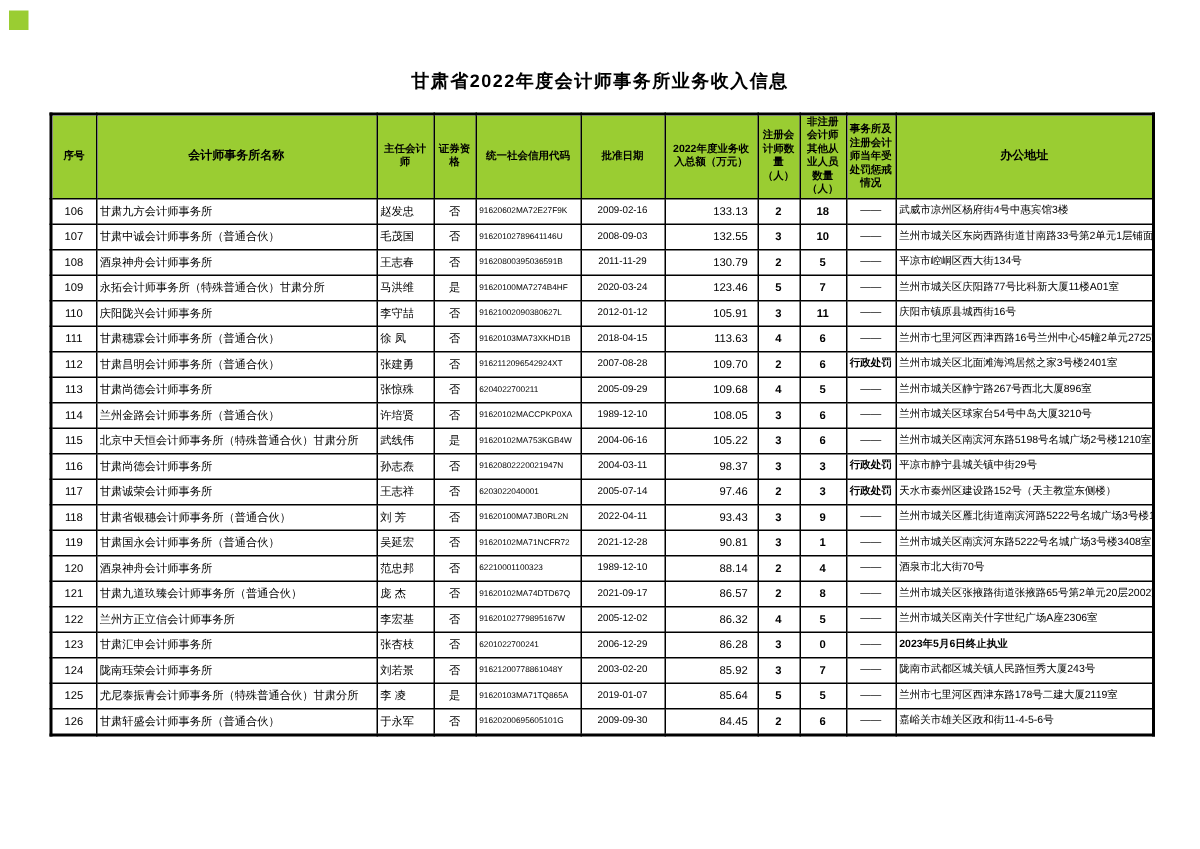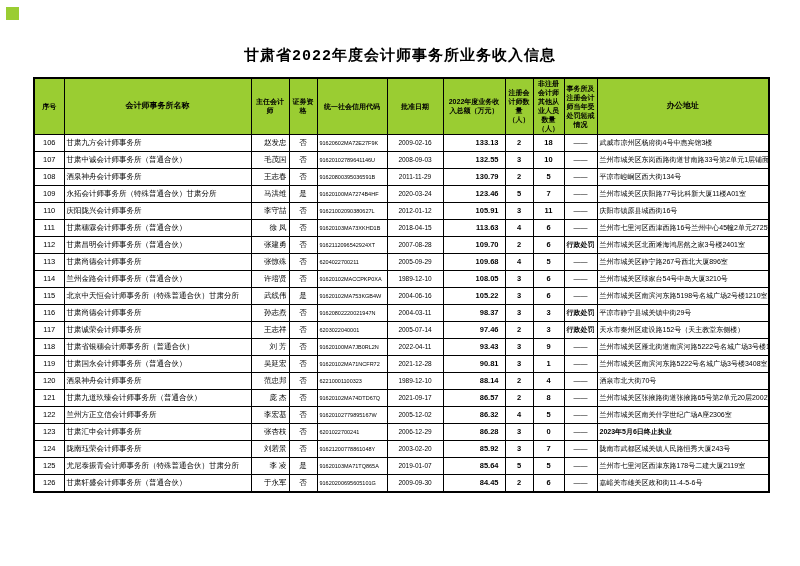--- a/index.html
+++ b/index.html
@@ -16,7 +16,7 @@
   }
   .page-title{
     margin:0;padding-top:46px;padding-bottom:12px;
-    text-align:center;font-size:15px;font-weight:bold;letter-spacing:1px;font-family:Liberation Mono, monospace;
+    text-align:center;font-size:12px;font-weight:bold;letter-spacing:1px;
   }
   table.income-table{
     border-collapse:collapse;table-layout:fixed;

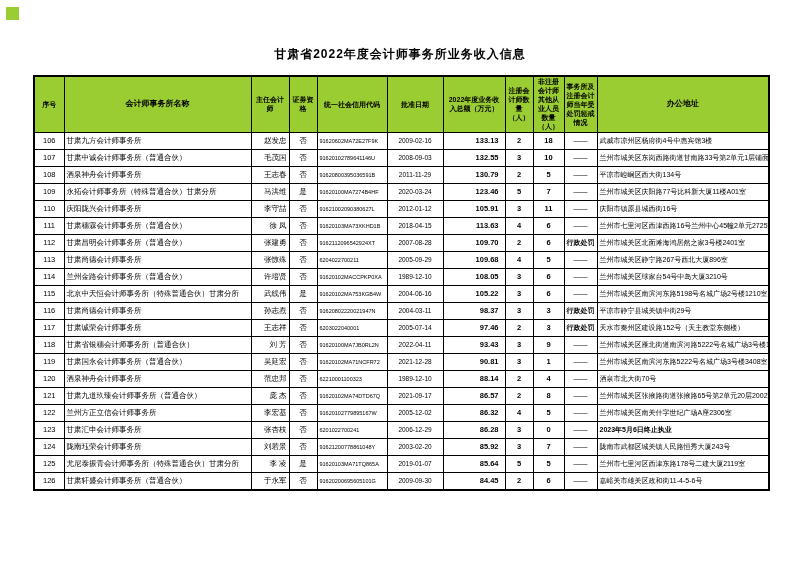--- a/index.html
+++ b/index.html
@@ -38,7 +38,7 @@
   }
   td.c0{text-align:center;}
   td.c1{text-align:left;}
-  td.c2{text-align:right;letter-spacing:0px;}
+  td.c2{text-align:left;letter-spacing:0px;}
   td.c3{text-align:center;}
   td.c4{font-size:5.5px;text-align:left;letter-spacing:0;}
   td.c5{text-align:center;font-size:6.5px;}

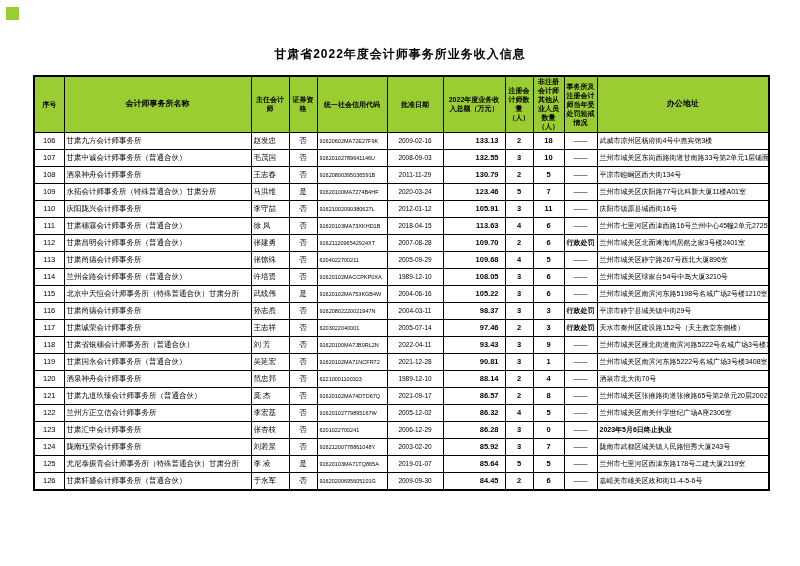--- a/index.html
+++ b/index.html
@@ -42,7 +42,7 @@
   td.c3{text-align:center;}
   td.c4{font-size:5.5px;text-align:left;letter-spacing:0;}
   td.c5{text-align:center;font-size:6.5px;}
-  td.c6{text-align:right;font-weight:bold;padding-right:6px;}
+  td.c6{text-align:right;font-weight:normal;padding-right:6px;}
   td.c7,td.c8{text-align:center;font-weight:bold;}
   td.c9{text-align:center;font-size:7px;}
   td.c9.penalty-hit{font-weight:bold;}

